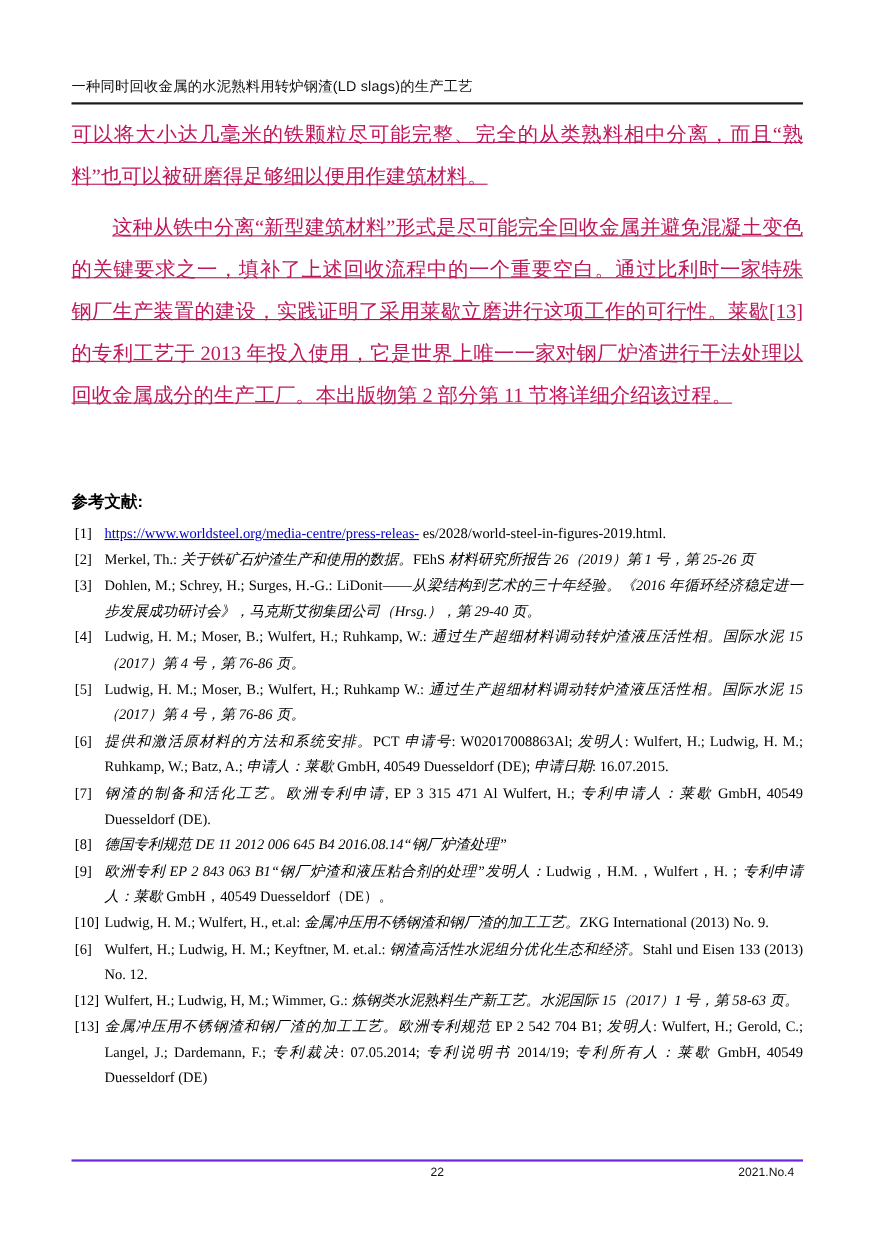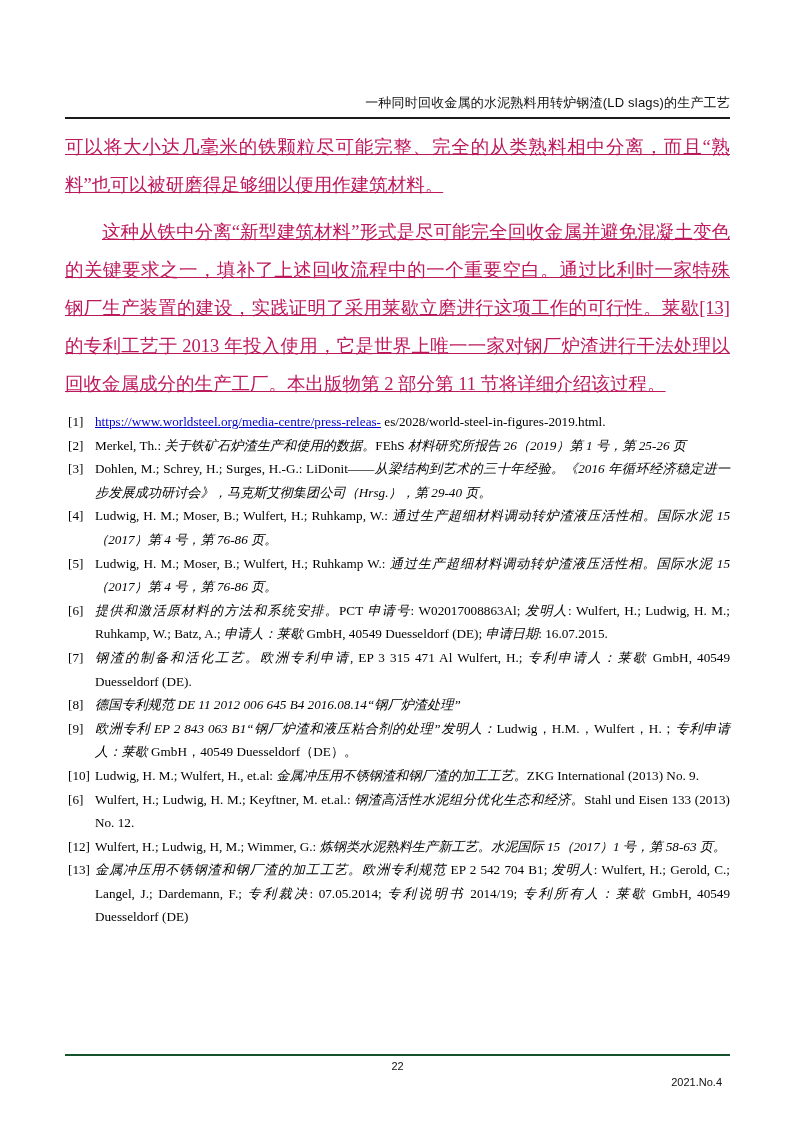--- a/index.html
+++ b/index.html
@@ -17,8 +17,8 @@
   }
   
   .header {
-    padding-top: 94px;
-    text-align: right;
+    padding-top: 70px;
+    text-align: left;
     border-bottom: 2px solid #1a1a1a;
     padding-bottom: 5px;
   }

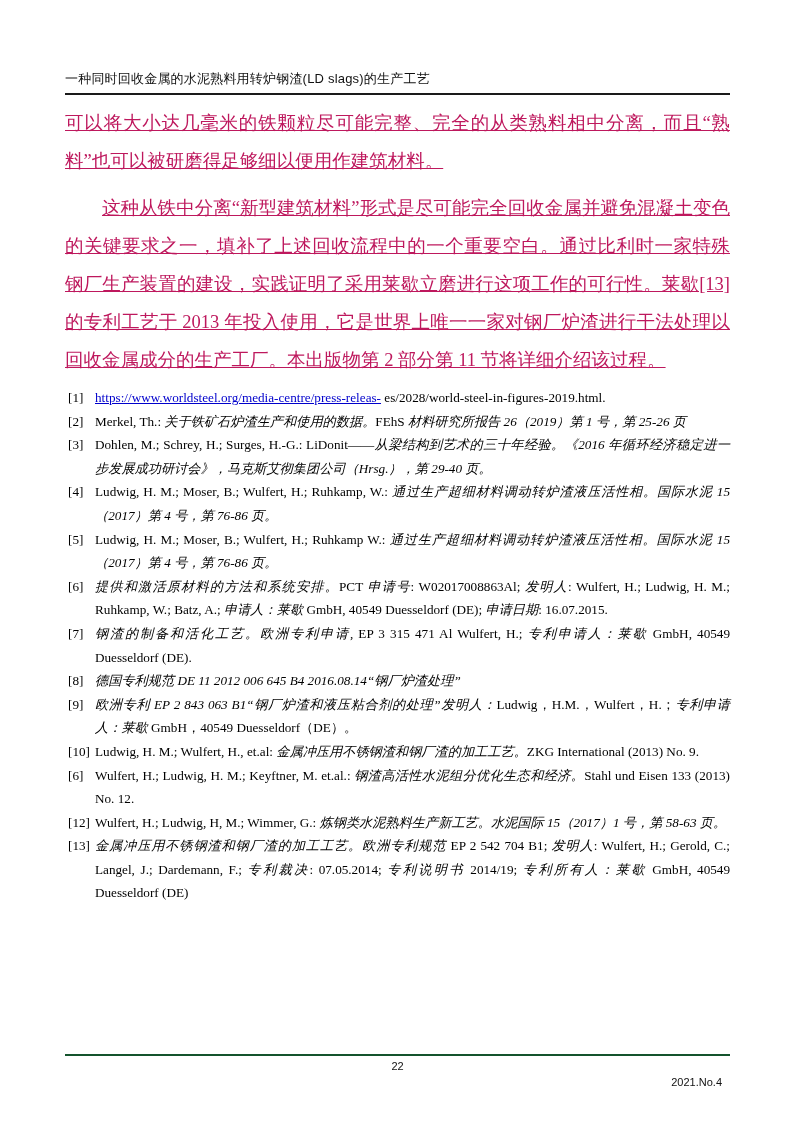--- a/index.html
+++ b/index.html
@@ -102,6 +102,7 @@
 
   <div class="bodytext para-indent">这种从铁中分离“新型建筑材料”形式是尽可能完全回收金属并避免混凝土变色的关键要求之一，填补了上述回收流程中的一个重要空白。通过比利时一家特殊钢厂生产装置的建设，实践证明了采用莱歇立磨进行这项工作的可行性。莱歇[13]的专利工艺于 2013 年投入使用，它是世界上唯一一家对钢厂炉渣进行干法处理以回收金属成分的生产工厂。本出版物第 2 部分第 11 节将详细介绍该过程。</div>
 
+  <div class="refs-heading">参考文献:</div>
 
   <div class="ref-list" id="ref-list">
       <div class="ref-item"><span class="ref-marker">[1]</span><span class="seg-link">https://www.worldsteel.org/media-centre/press-releas-</span><span class="seg-plain"> es/2028/world-steel-in-figures-2019.html.</span></div>

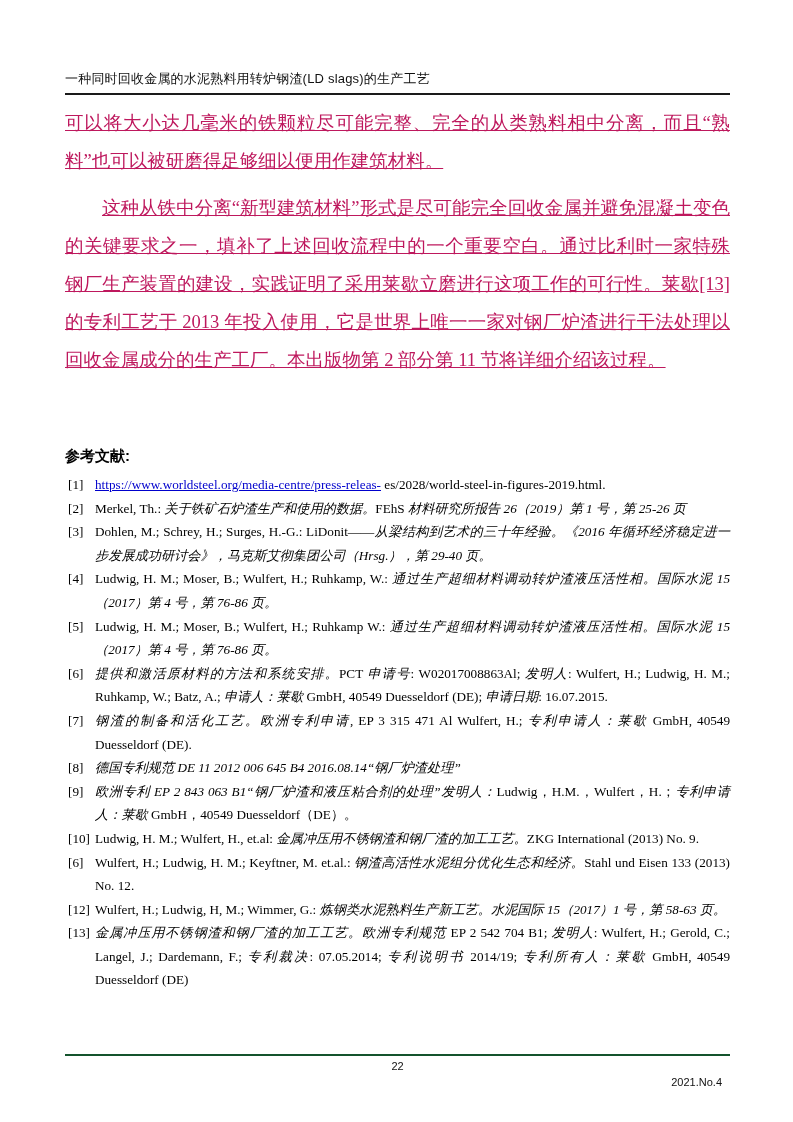--- a/index.html
+++ b/index.html
@@ -72,7 +72,7 @@
     position: absolute;
     left: 65px; right: 63px;
     top: 1054px;
-    border-top: 2px solid #14532d;
+    border-top: 2px solid #6d28d9;
     height: 24px;
     font-family: "Liberation Sans", "DejaVu Sans", sans-serif;
     font-size: 11px;

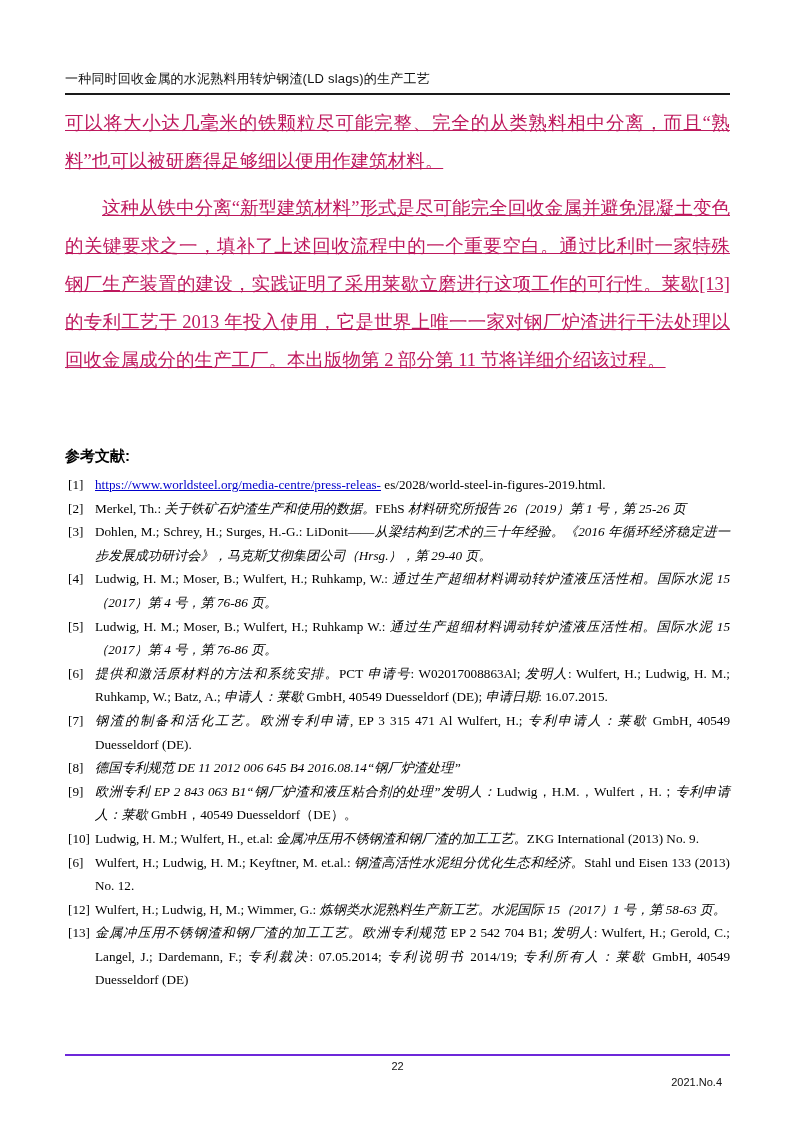--- a/index.html
+++ b/index.html
@@ -86,7 +86,7 @@
   .footer-issue {
     position: absolute;
     right: 8px;
-    top: 20px;
+    top: 4px;
   }
 </style>
 </head>

